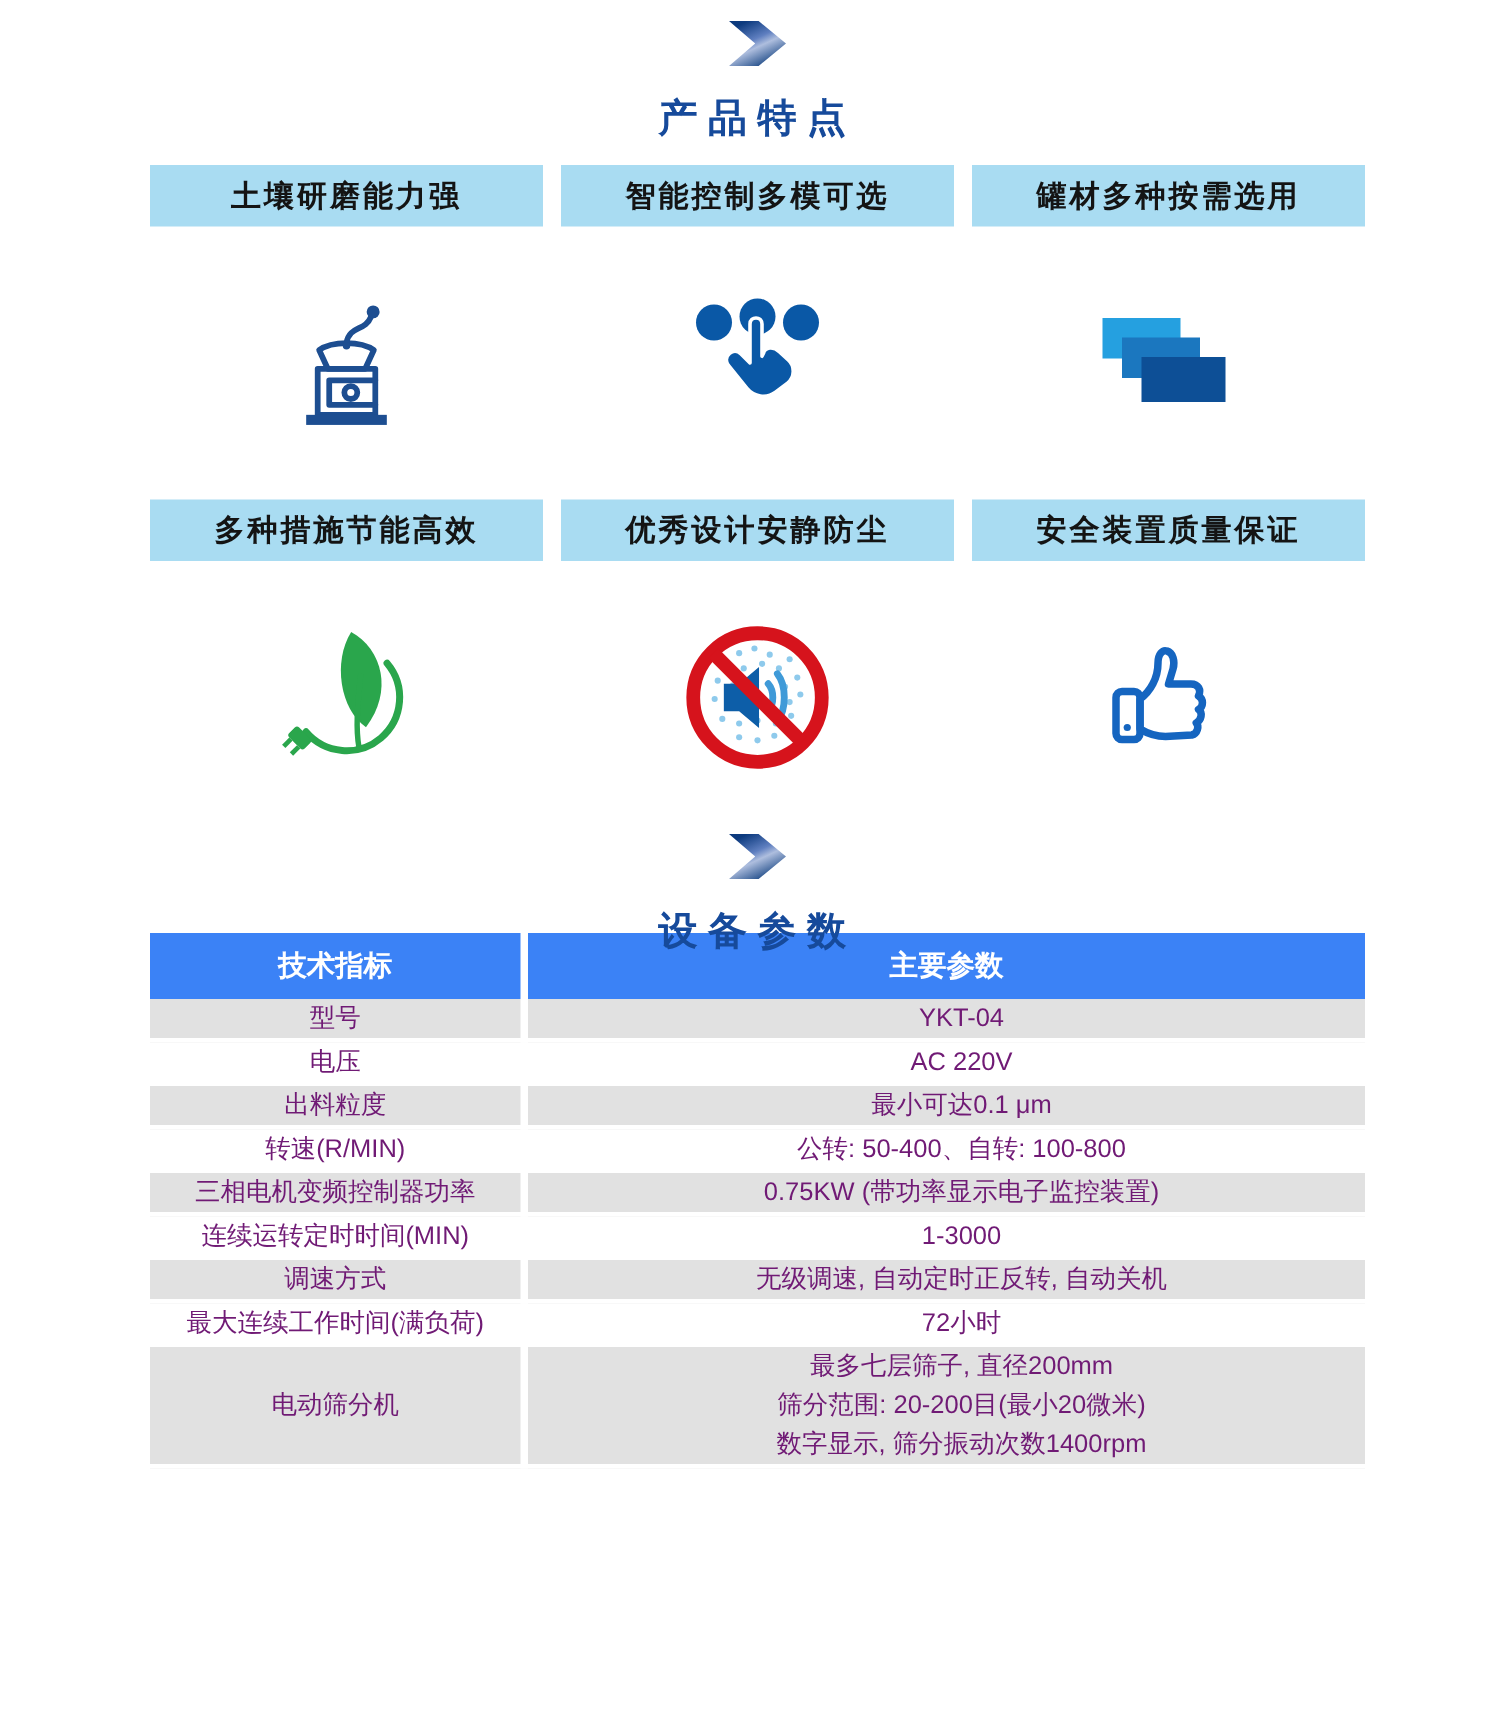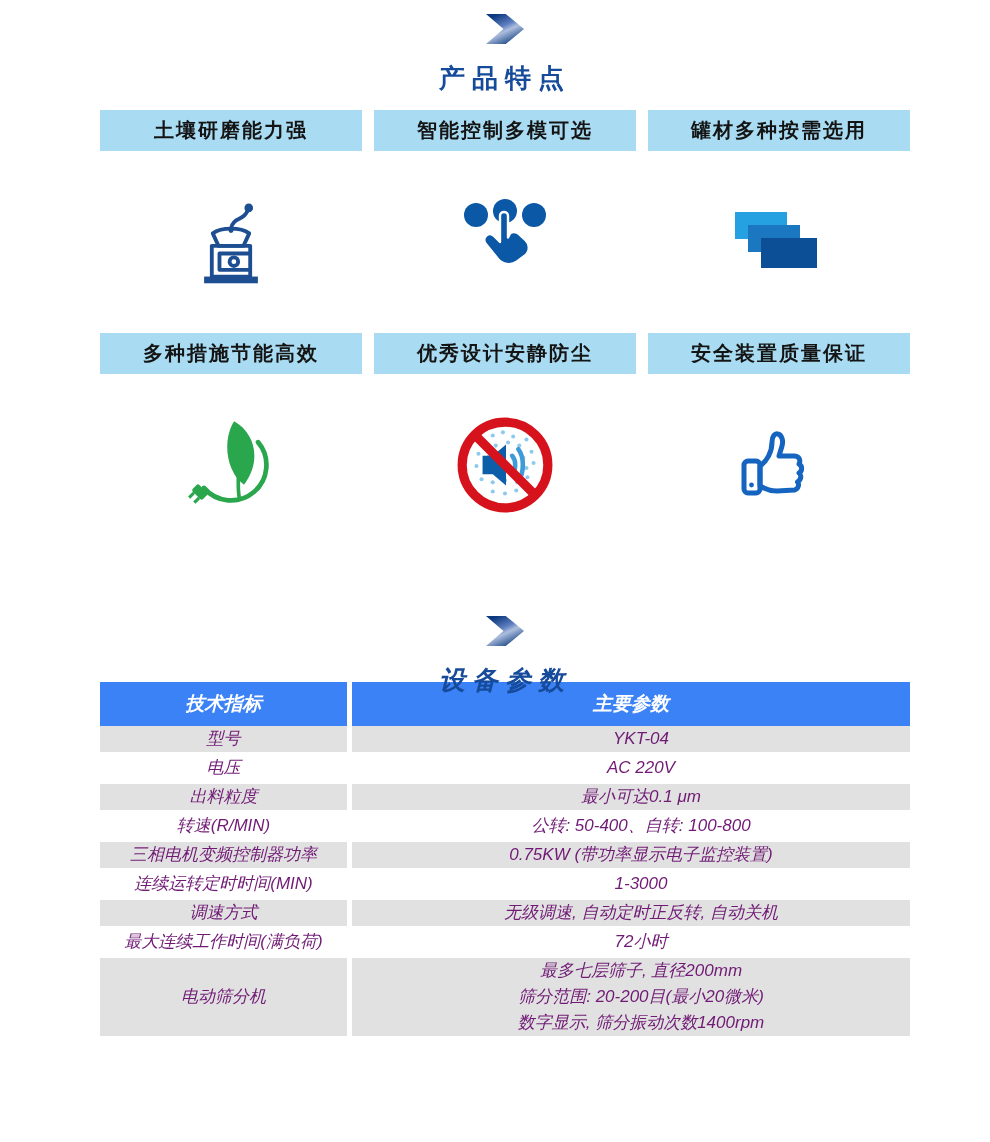--- a/index.html
+++ b/index.html
@@ -30,7 +30,7 @@
   table.params tbody tr:nth-child(odd) td{background:#e1e1e1;}
   table.params td.c2 div{line-height:26px;}
 
-  .params-block{margin-top:60px;font-style:italic;}
+  .params-block{}
 </style>
 </head>
 <body>

